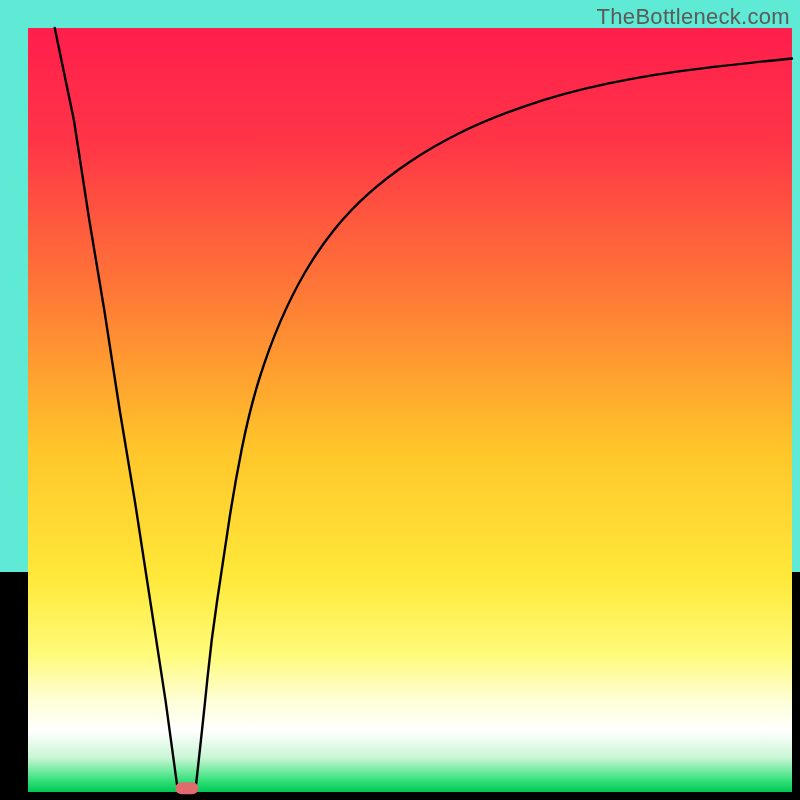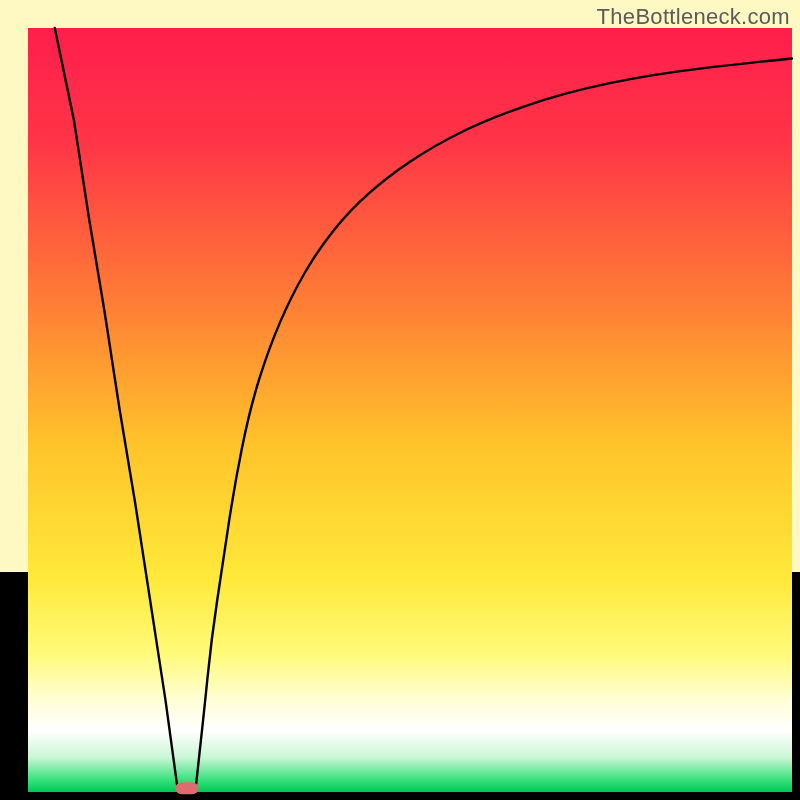--- a/index.html
+++ b/index.html
@@ -15,7 +15,7 @@
     position: relative;
     width: 800px;
     height: 572px;
-    background: #fef9c3;
+    background: #5eead4;
   }
   .watermark {
     position: absolute;

